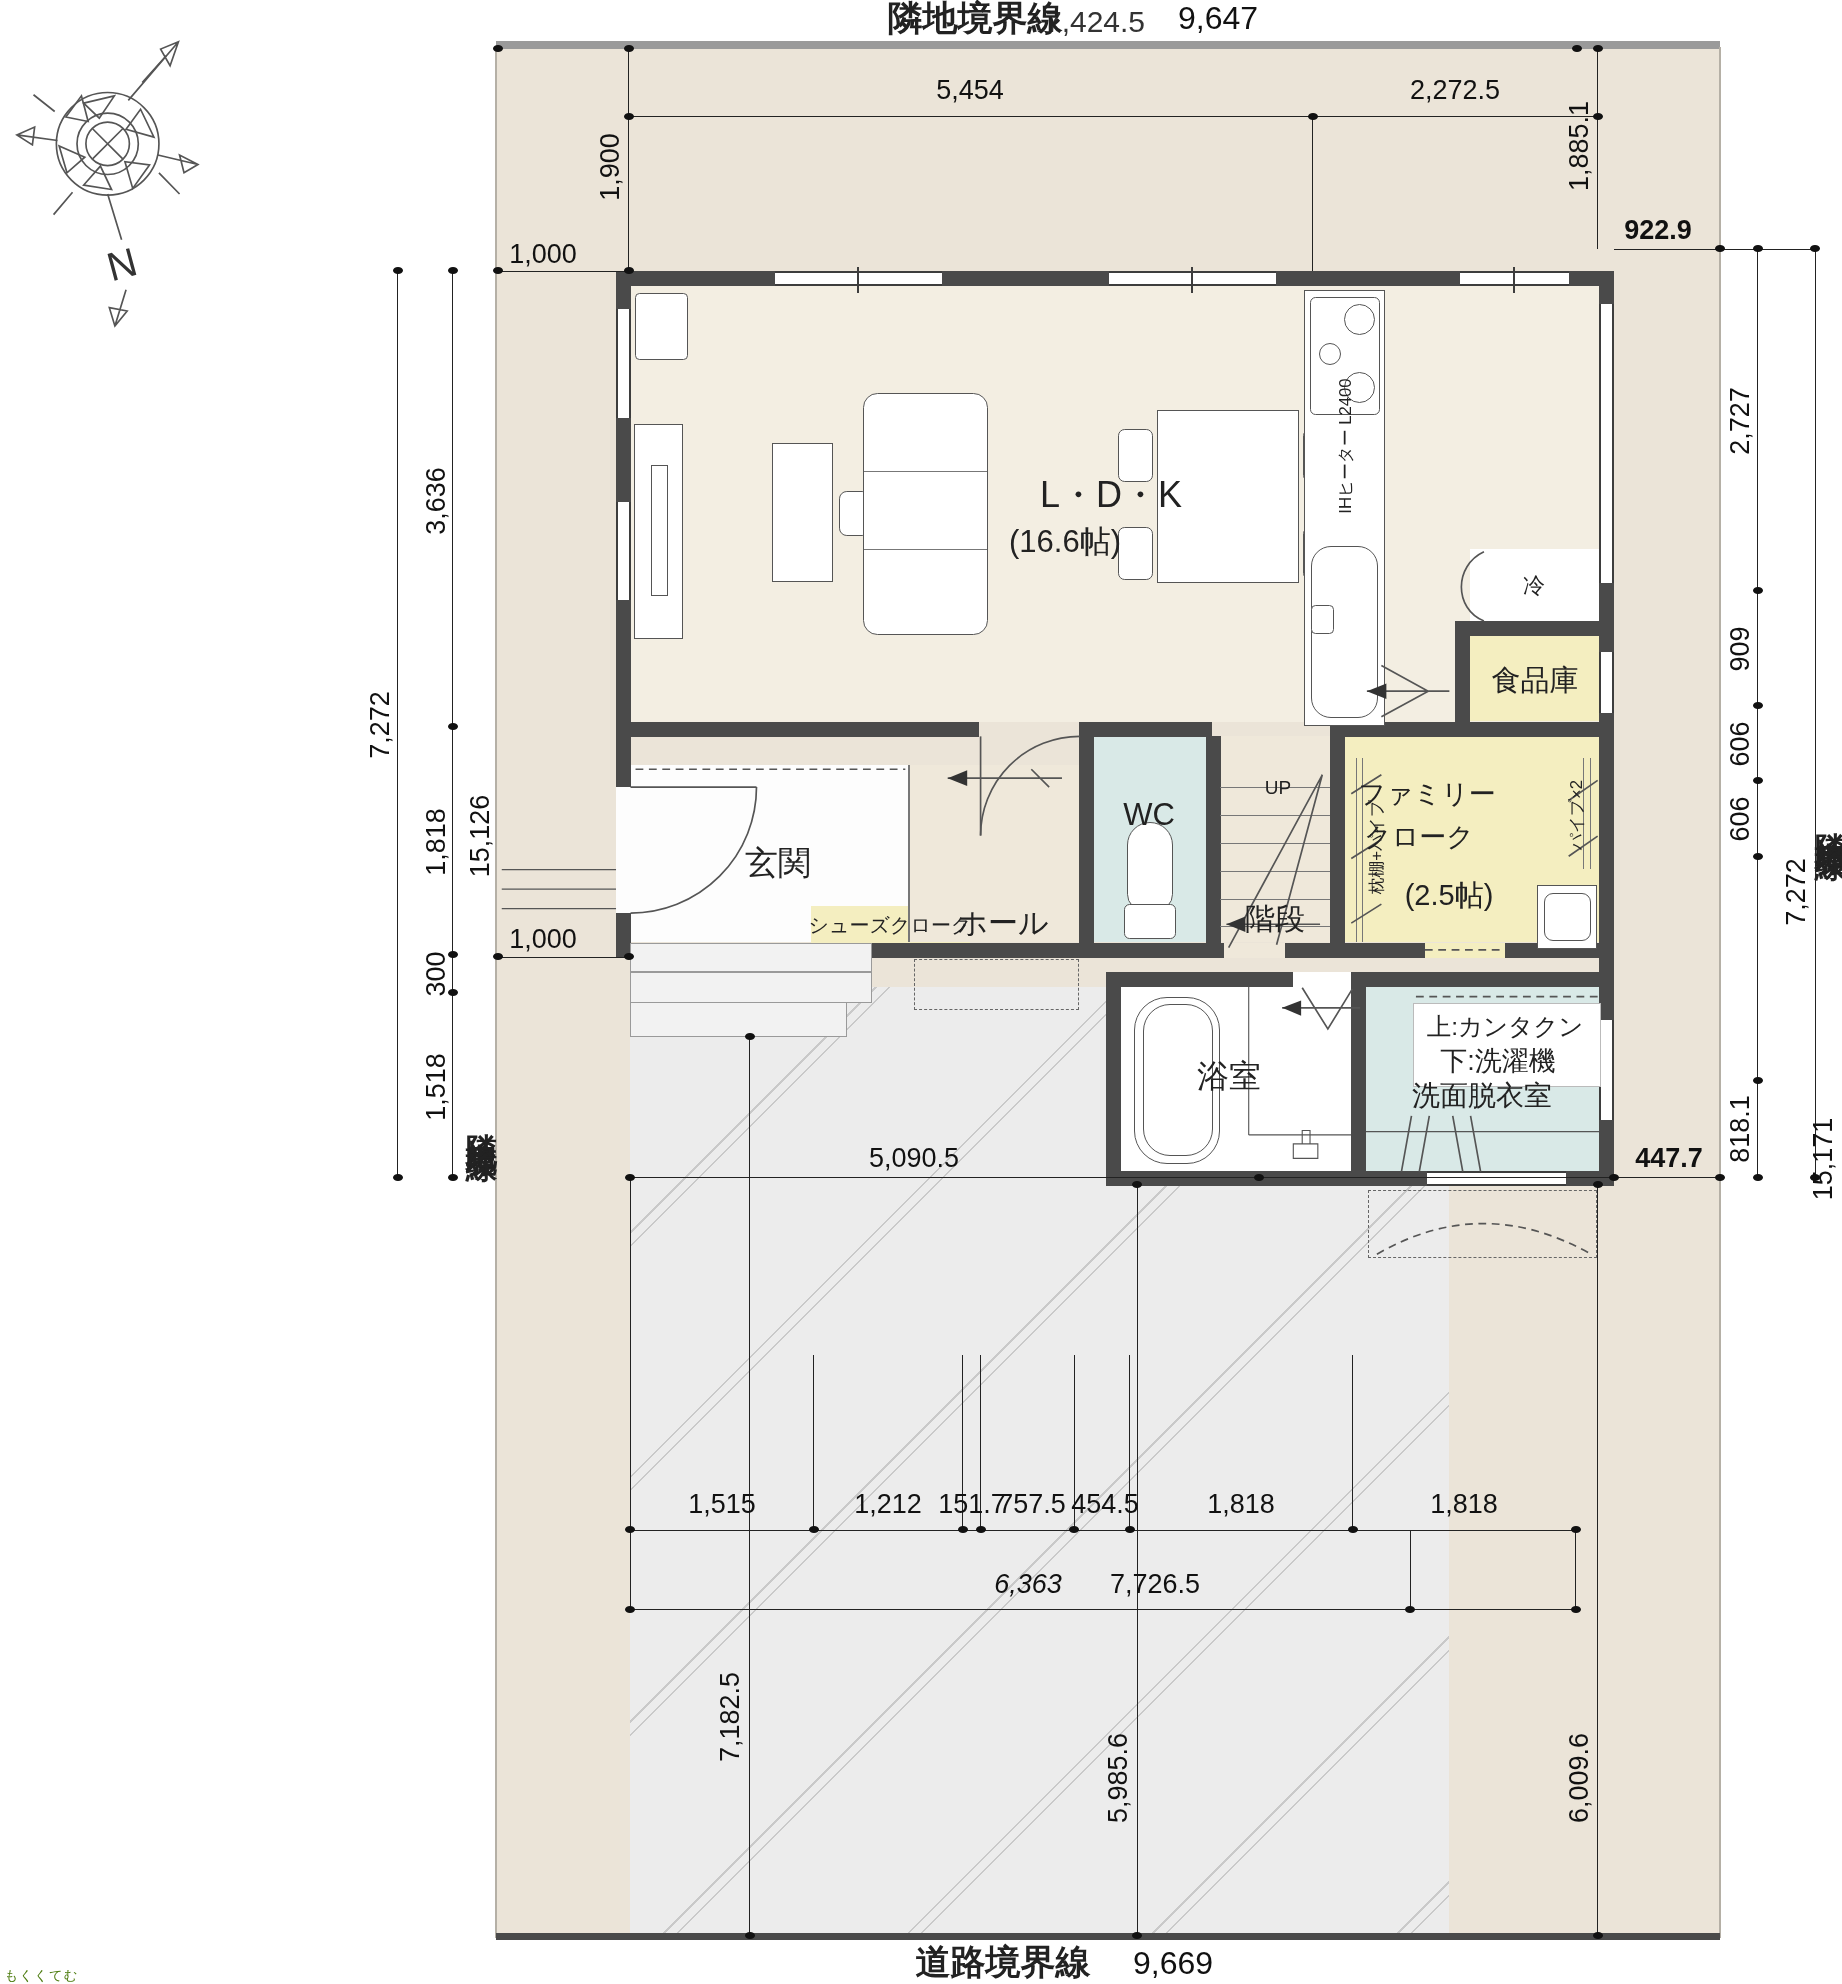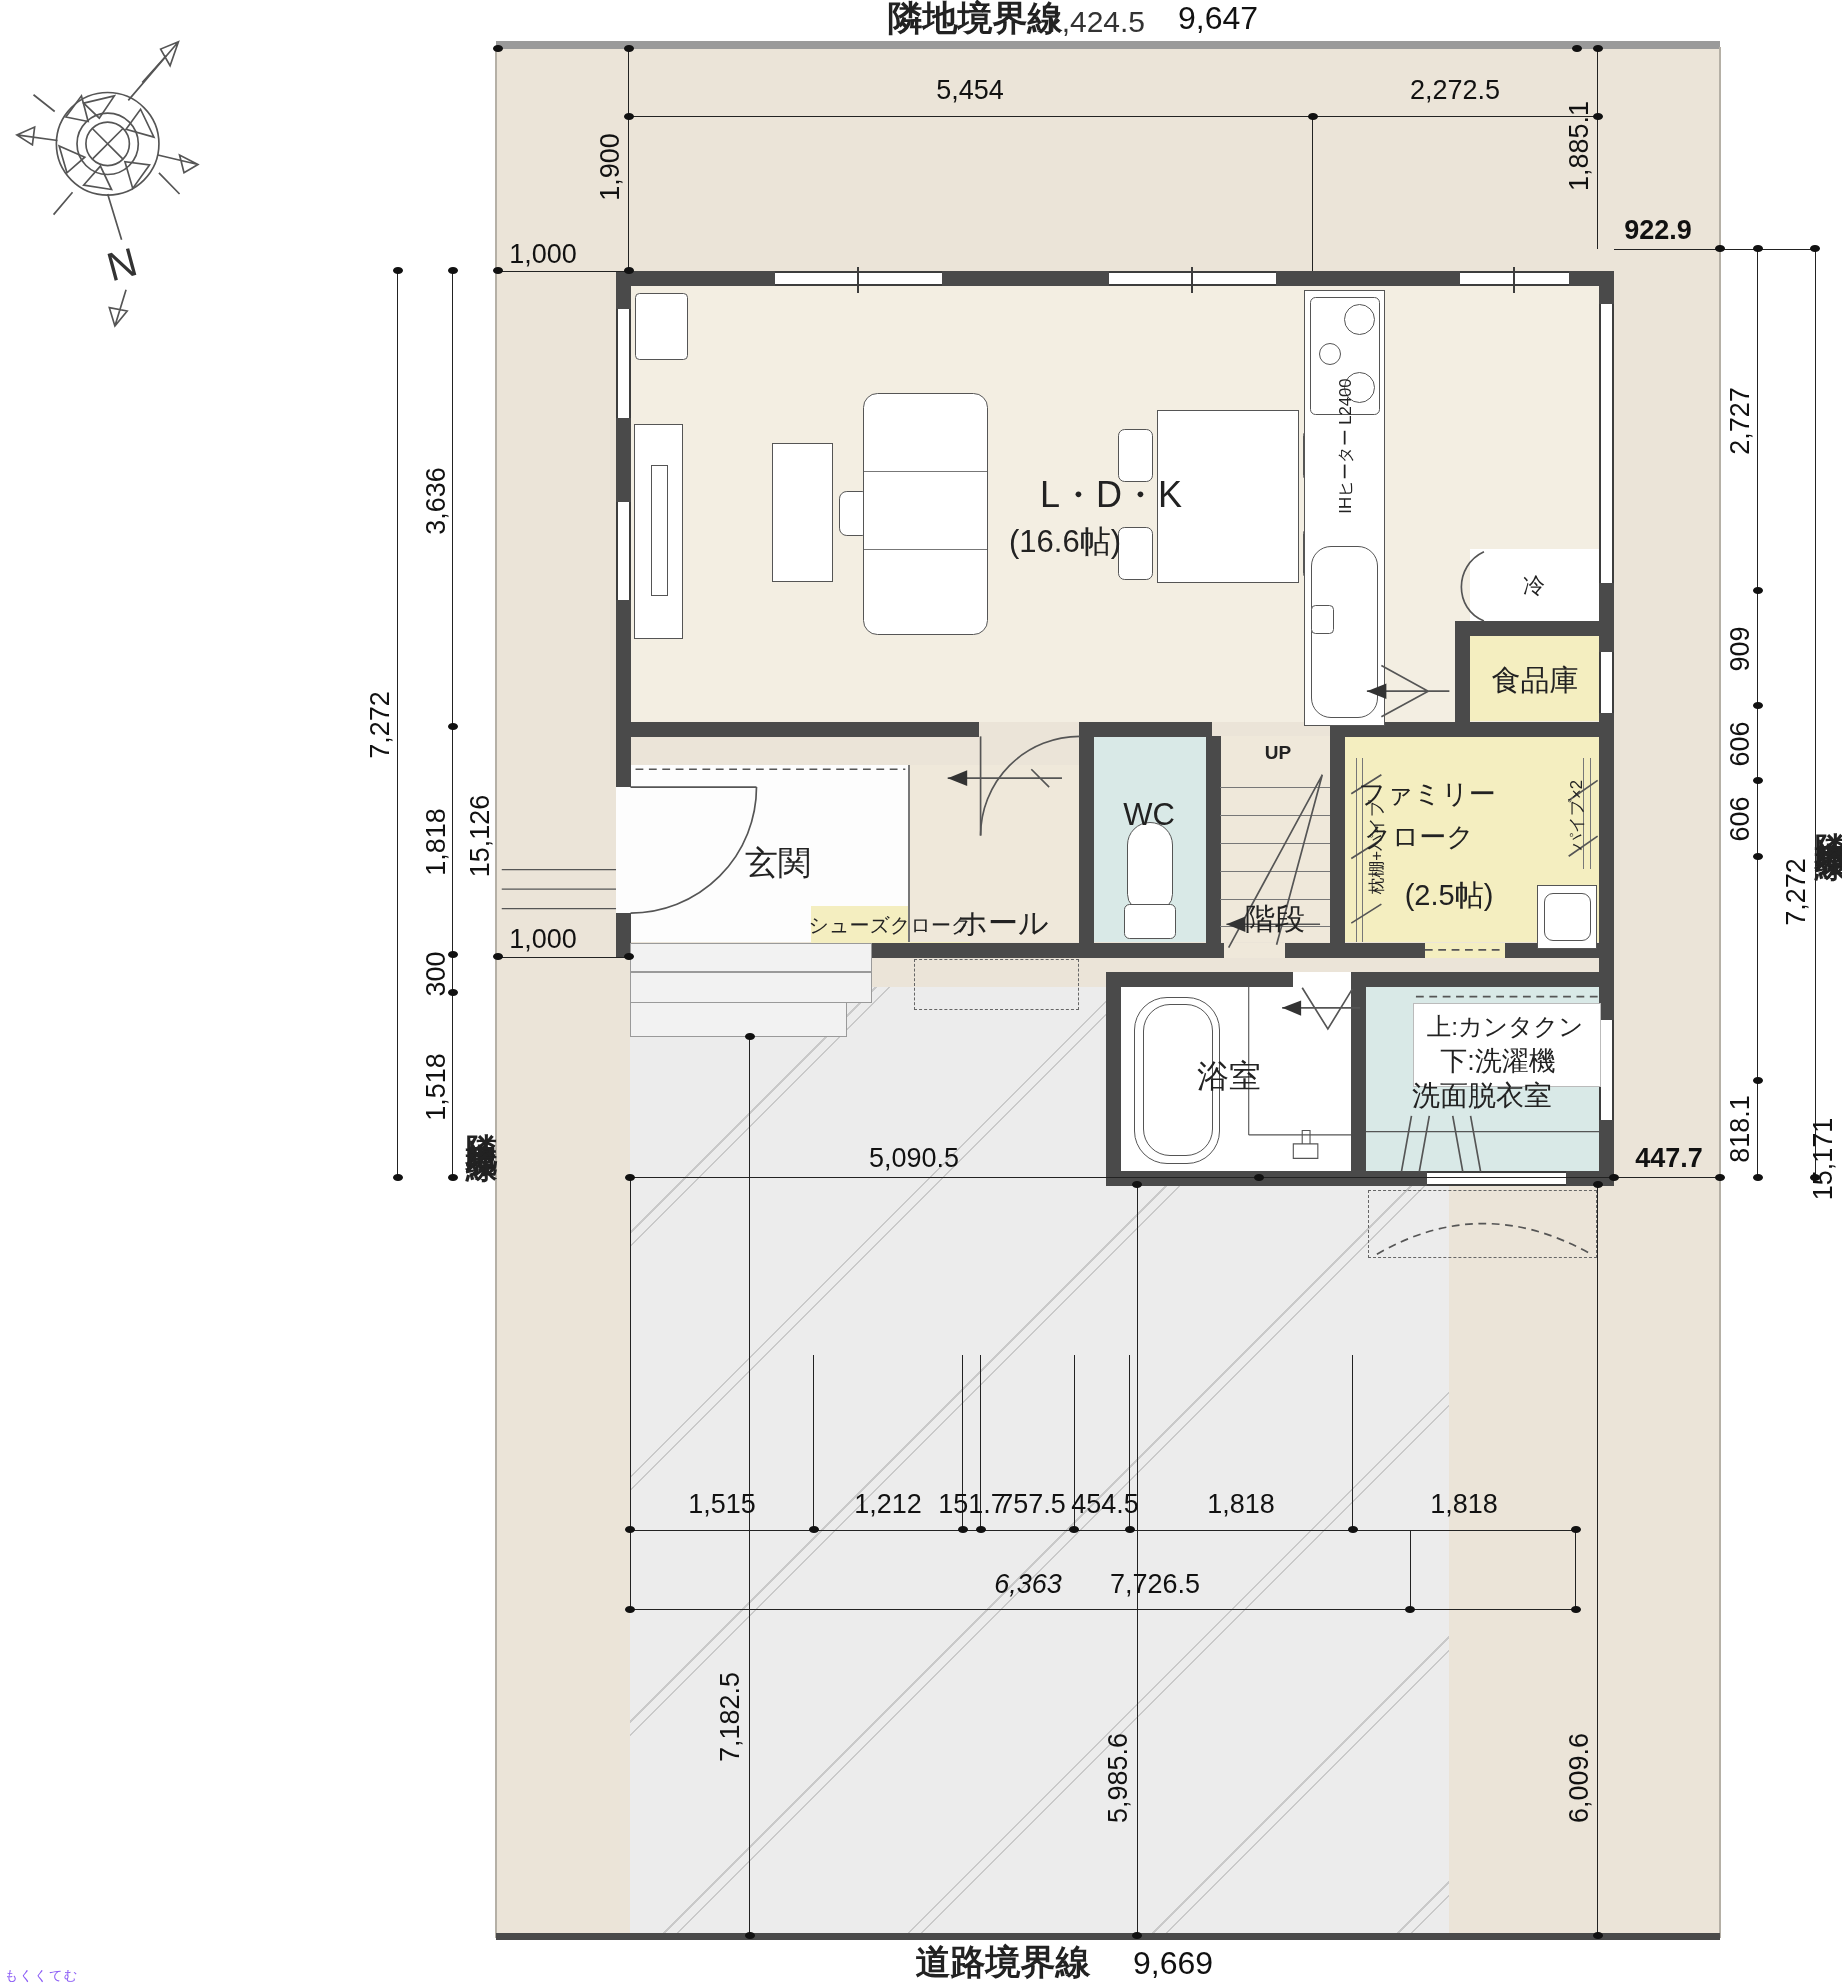--- a/index.html
+++ b/index.html
@@ -344,7 +344,7 @@
   <div class="abs room c" style="left:1003px;top:923px;font-size:30px;">ホール</div>
   <div class="abs room c" style="left:1149px;top:815px;font-size:31px;">WC</div>
   <div class="abs room c" style="left:1275px;top:919px;font-size:30px;">階段</div>
-  <div class="abs room c" style="left:1278px;top:753px;font-size:19px;font-weight:bold;">UP</div>
+  <div class="abs room c" style="left:1278px;top:788px;font-size:19px;">UP</div>
   <div class="abs room c" style="left:1427px;top:794px;font-size:27px;">ファミリー</div>
   <div class="abs room c" style="left:1419px;top:837px;font-size:27px;">クローク</div>
   <div class="abs room c" style="left:1449px;top:896px;font-size:29px;">(2.5帖)</div>

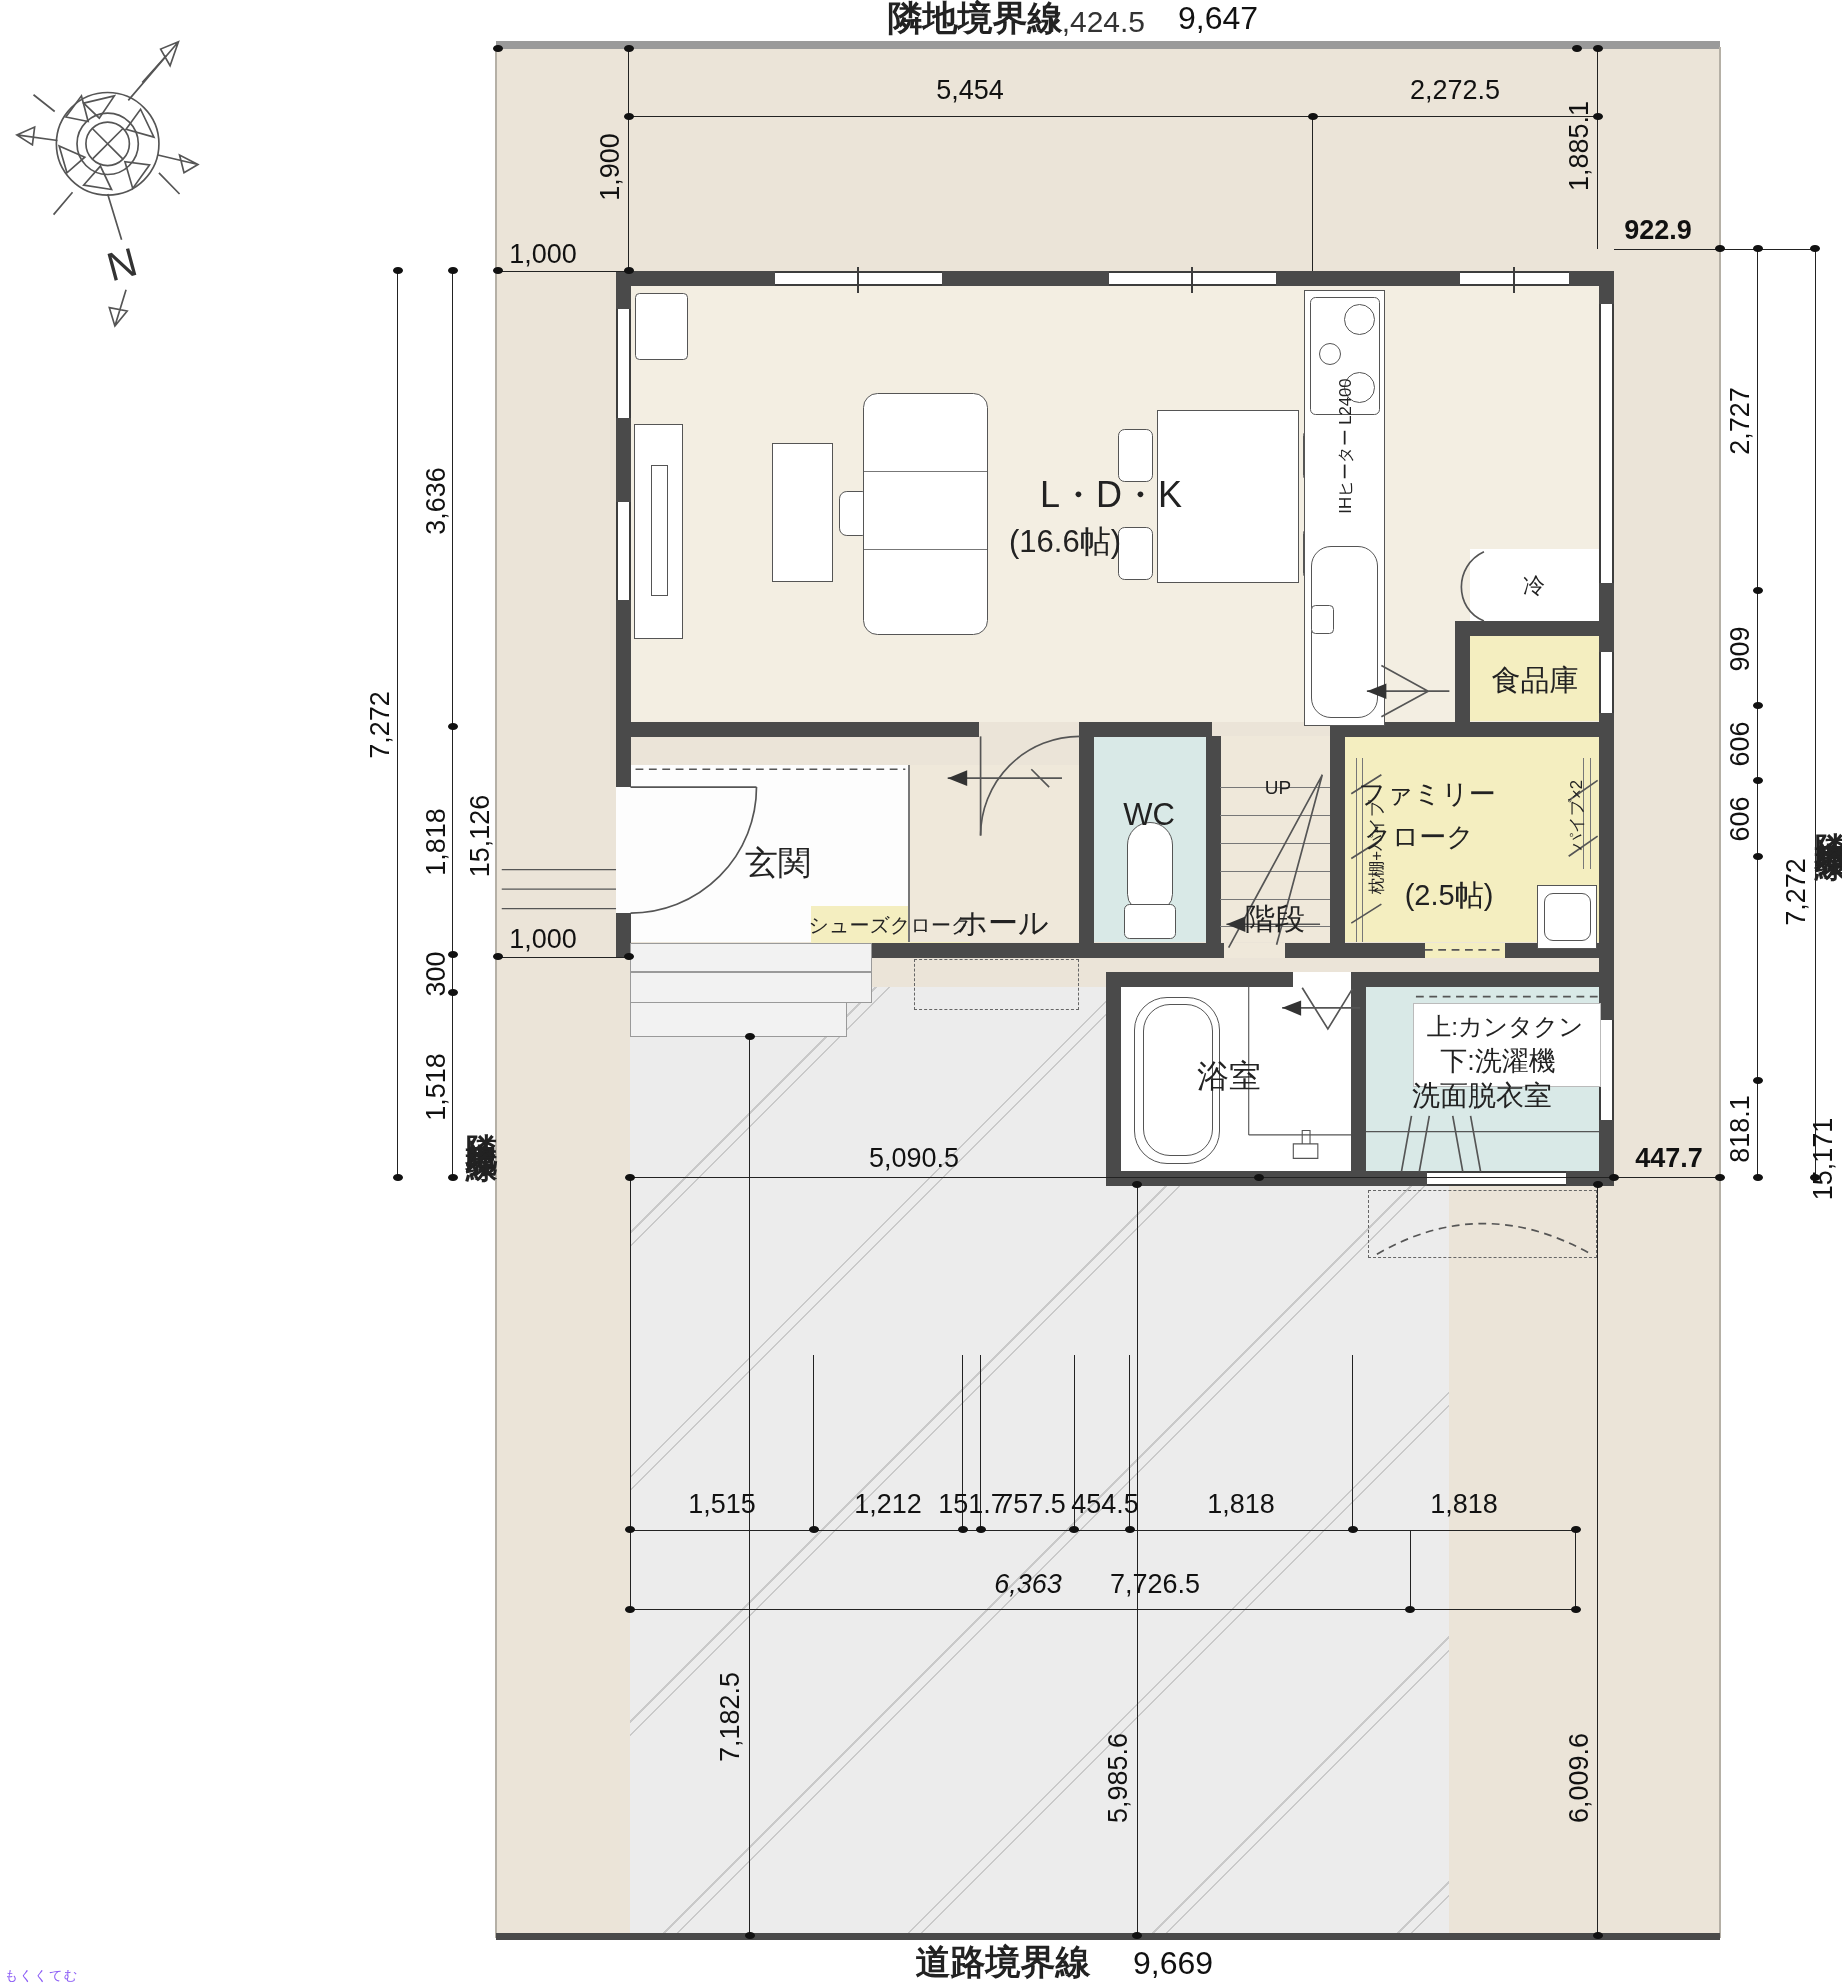--- a/index.html
+++ b/index.html
@@ -26,7 +26,7 @@
   .dashrect{border:1.7px dashed #666;box-sizing:border-box;}
   .steprect{border:1.7px solid #9a9a9a;background:#f2f2f2;box-sizing:border-box;}
   .note{white-space:nowrap;color:#222;}
-  .wm{font-size:13.4px;color:#8b5cf6;letter-spacing:1.1px;}
+  .wm{font-size:13.4px;color:#4d7c0f;letter-spacing:1.1px;}
 </style>
 </head>
 <body>

